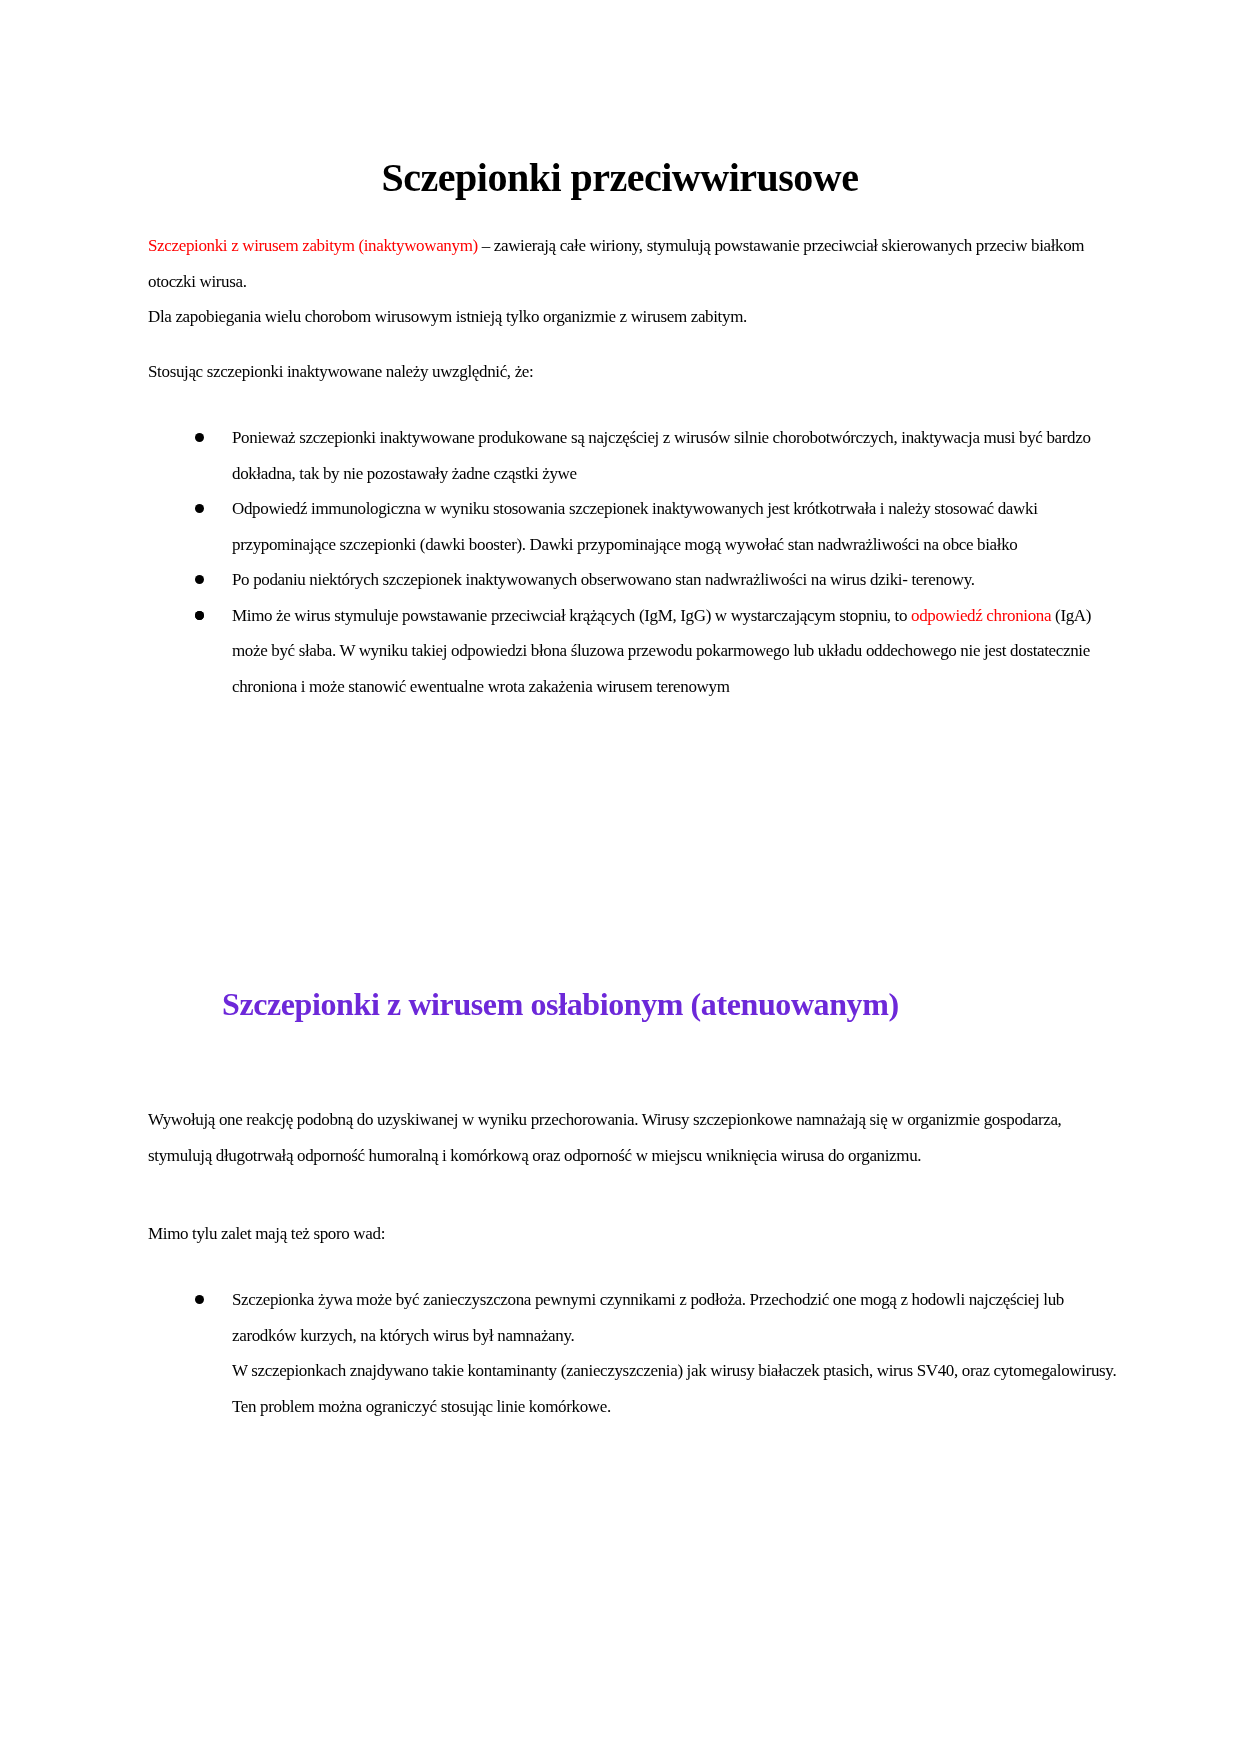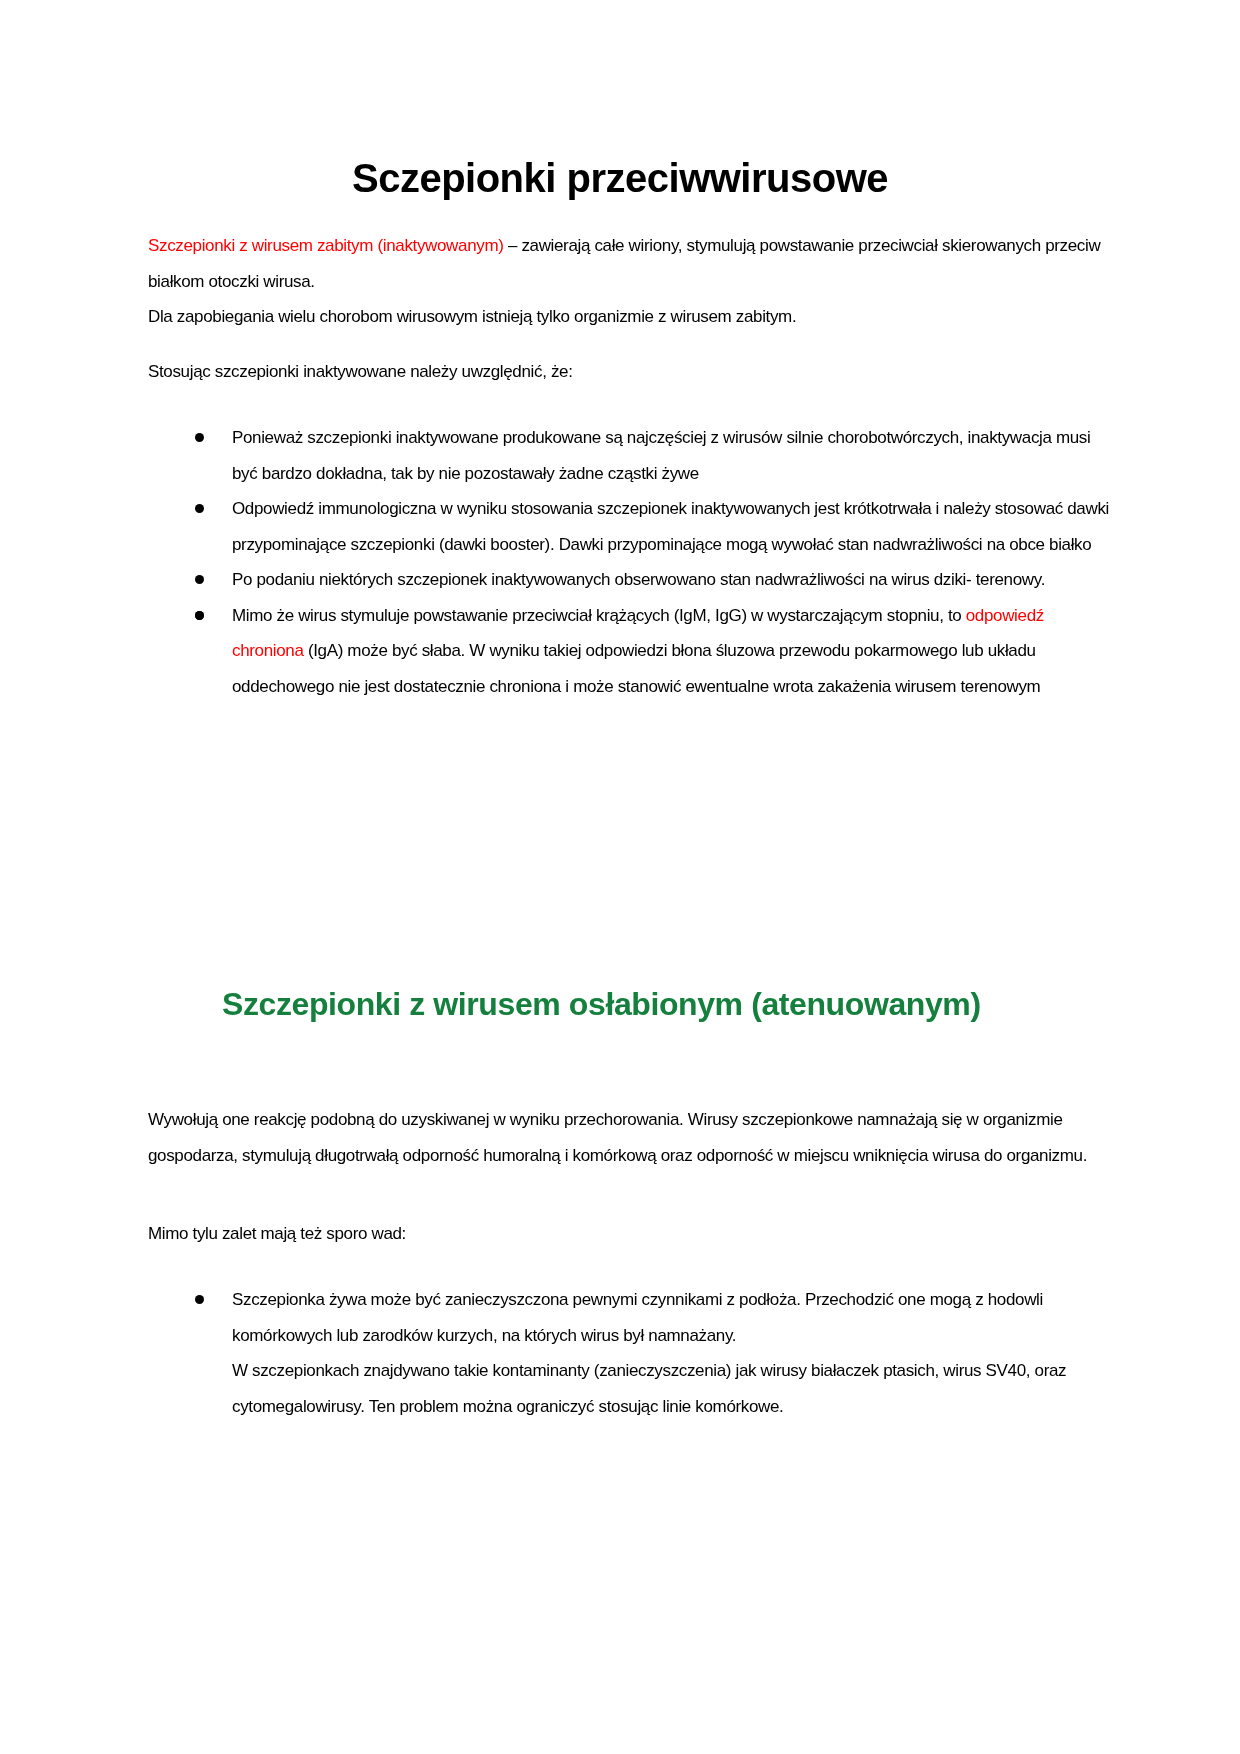--- a/index.html
+++ b/index.html
@@ -8,7 +8,7 @@
     font-family: "Liberation Sans", "DejaVu Sans", sans-serif;
     color: #000000;
   }
-  .page { position: absolute; left: 0; top: 0; width: 1240px; height: 1596px; }
+  .page { position: absolute; left: 0; top: 0; width: 1240px; height: 1596px; font-family: Liberation Serif, serif; }
   .title {
     position: absolute; left: 0; width: 1240px; top: 150px;
     text-align: center; font-weight: bold; font-size: 40px; line-height: 56px;

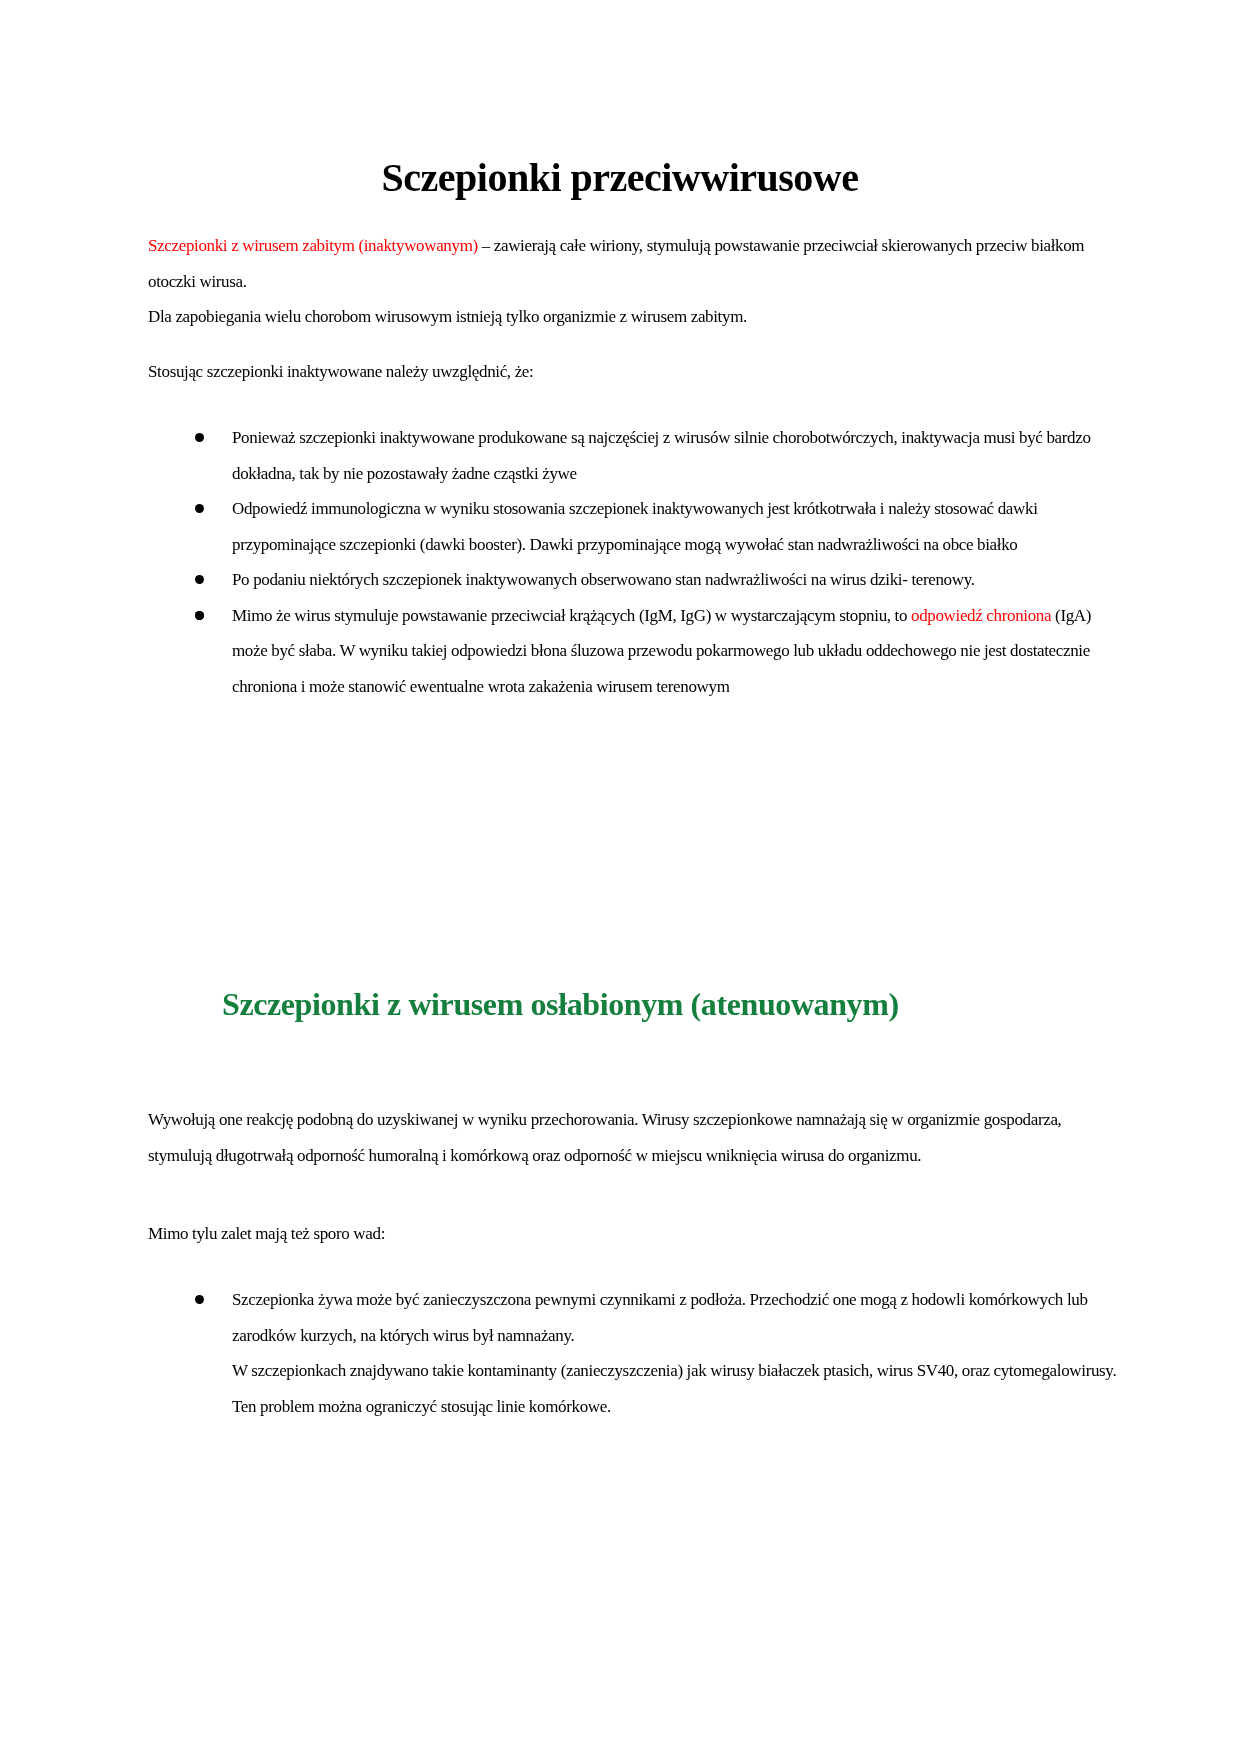--- a/index.html
+++ b/index.html
@@ -25,7 +25,7 @@
   }
   .h2 {
     position: absolute; left: 222px; top: 980px; font-size: 32px; line-height: 48px;
-    font-weight: bold; color: #15803d; letter-spacing: -0.4px;
+    font-weight: bold; color: #6d28d9; letter-spacing: -0.4px;
   }
 </style>
 </head>

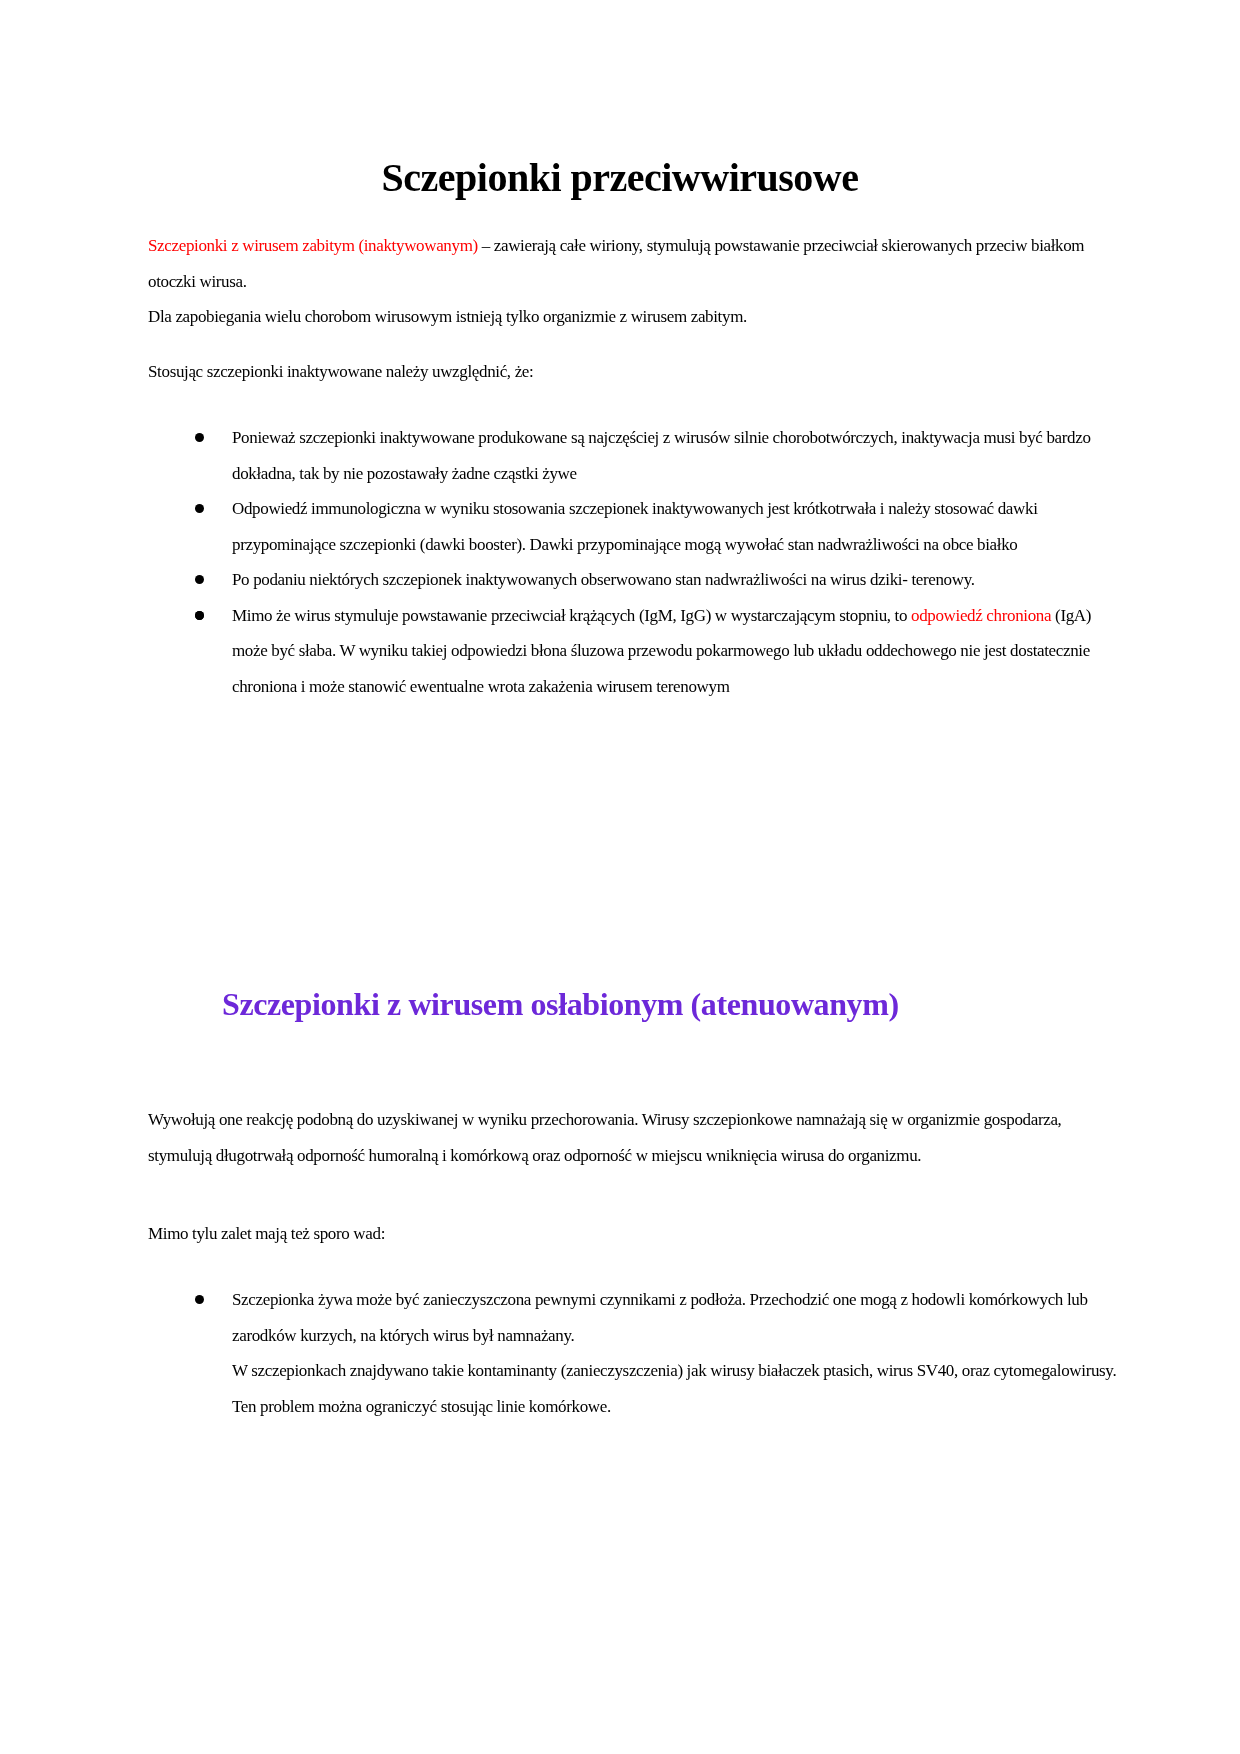--- a/index.html
+++ b/index.html
@@ -73,7 +73,7 @@
   <ul class="list text" style="top:1273px;">
     <li class="li">
       <span class="bullet"></span>
-      <span>Szczepionka żywa może być zanieczyszczona pewnymi czynnikami z podłoża. Przechodzić one mogą z hodowli komórkowych lub zarodków kurzych, na których wirus był namnażany.</span><br>
+      <span>Szczepionka żywa może być zanieczyszczona pewnymi czynnikami z podłoża. Przechodzić one mogą z hodowli najczęściej lub zarodków kurzych, na których wirus był namnażany.</span><br>
       <span>W szczepionkach znajdywano takie kontaminanty (zanieczyszczenia) jak wirusy białaczek ptasich, wirus SV40, oraz cytomegalowirusy. Ten problem można ograniczyć stosując linie komórkowe.</span>
     </li>
   </ul>

